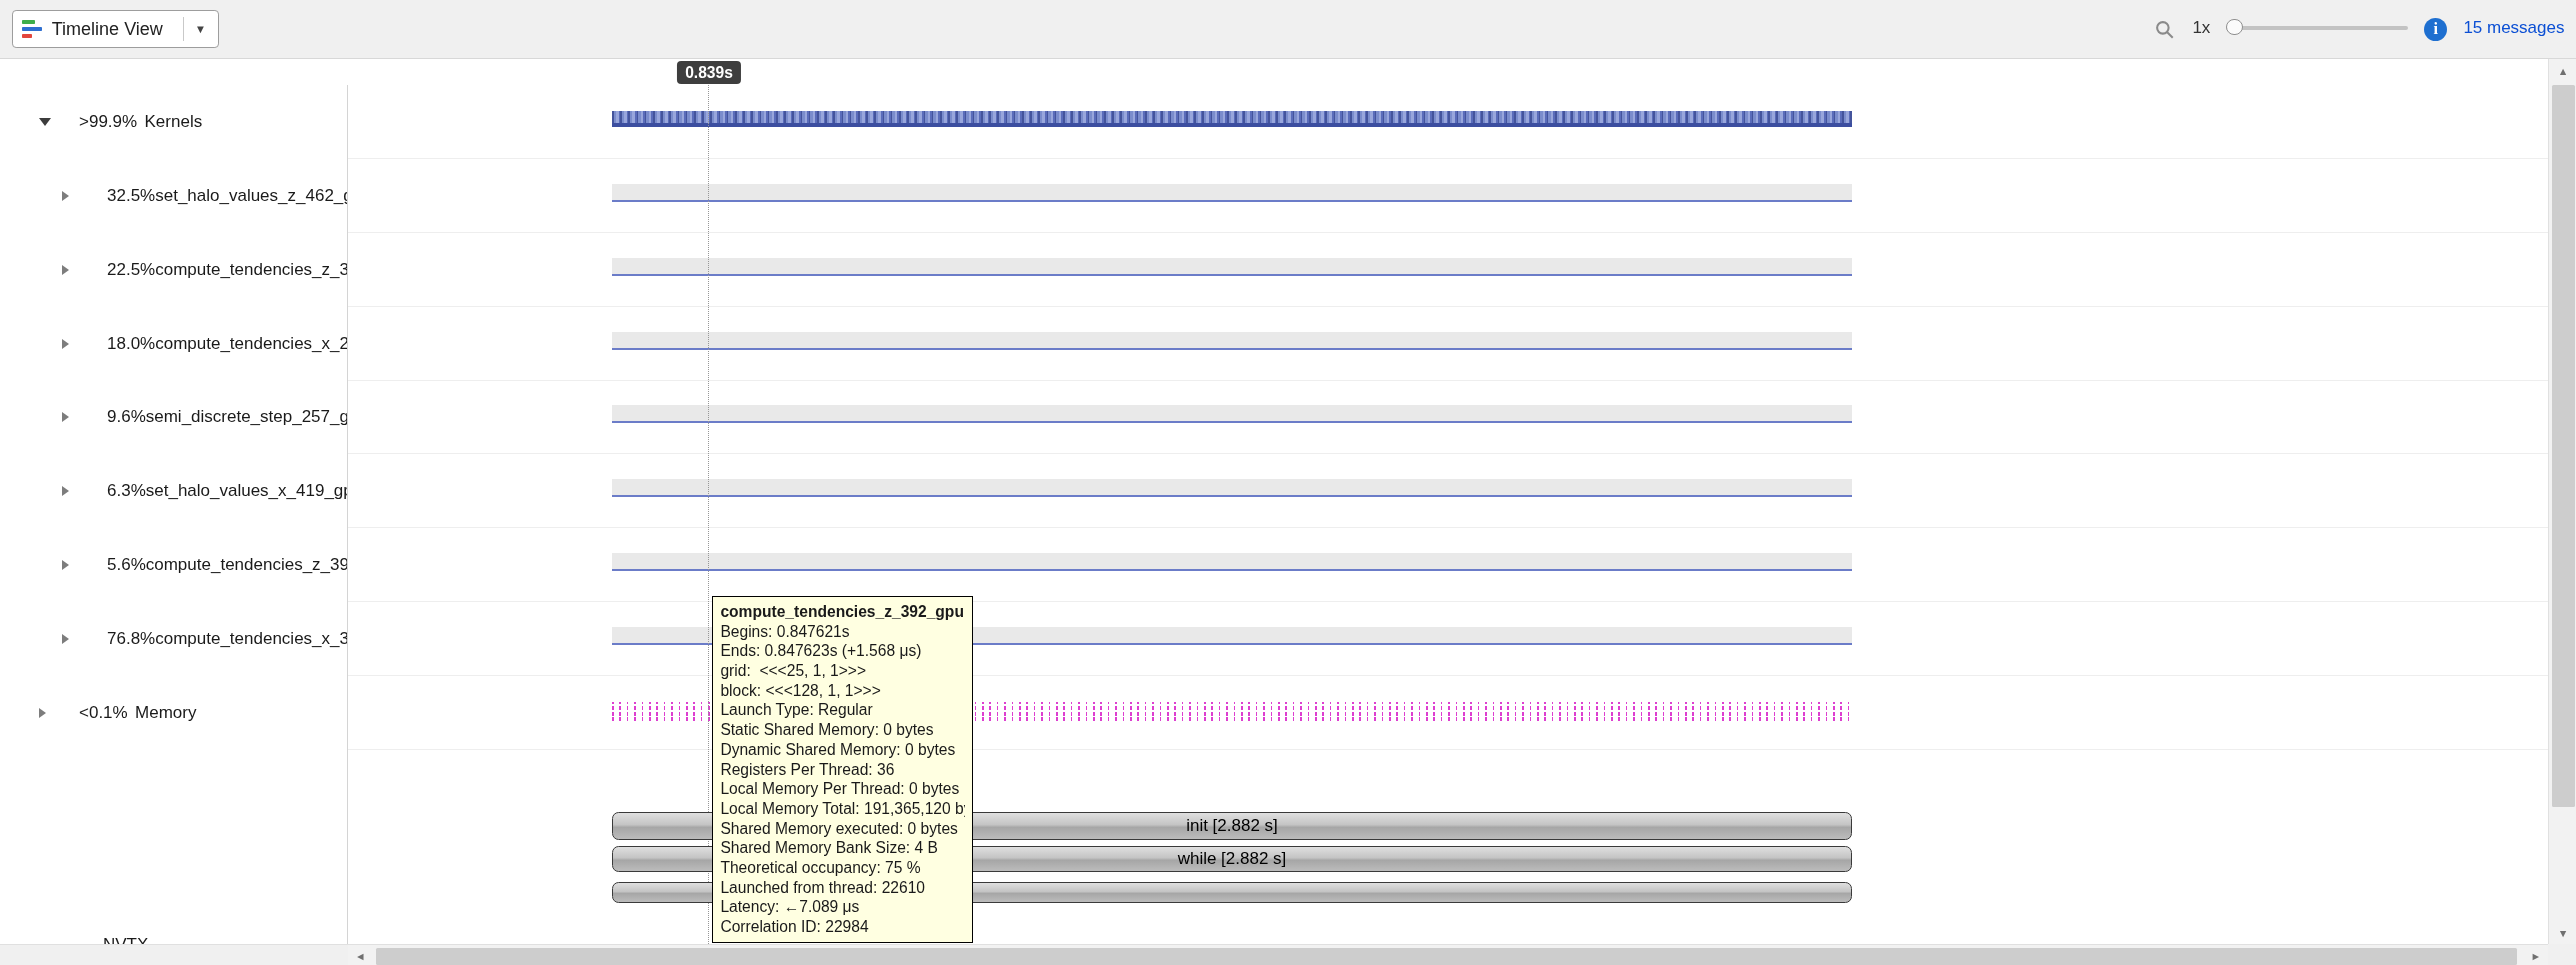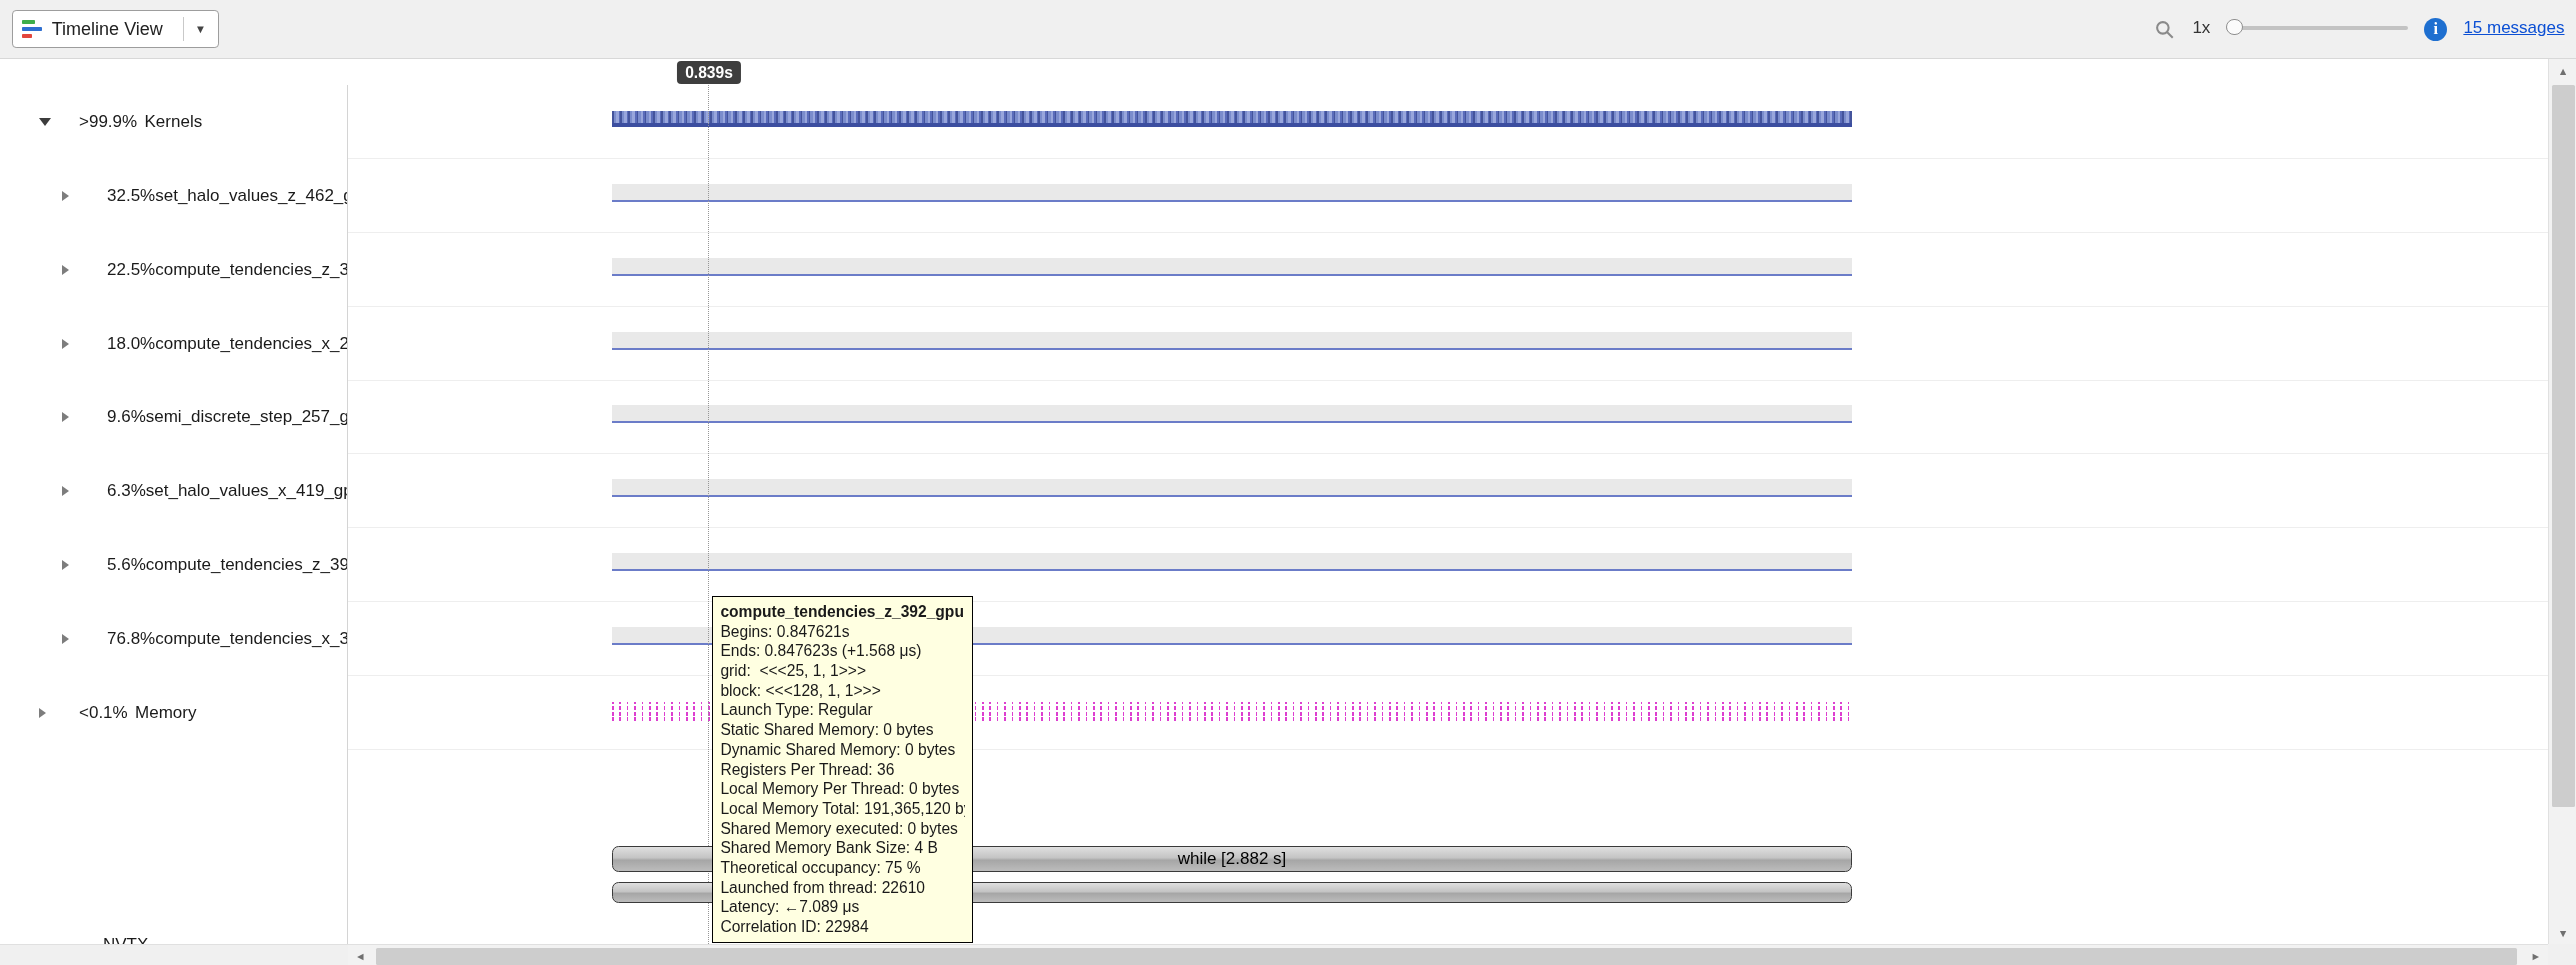--- a/index.html
+++ b/index.html
@@ -30,7 +30,7 @@
   .info-icon{width:23px;height:23px;border-radius:50%;background:#1e6fd0;color:#fff;display:flex;
              align-items:center;justify-content:center;font-size:16.4px;font-weight:bold;
              font-family:"Liberation Serif",serif;}
-  .messages{font-size:17px;color:#0b4fd4;text-decoration:underline;cursor:pointer;}
+  .messages{font-size:17px;color:#0b4fd4;cursor:pointer;}
 
   
   .ruler{position:absolute;left:348px;top:59px;width:2200px;height:26px;background:#fafafa;

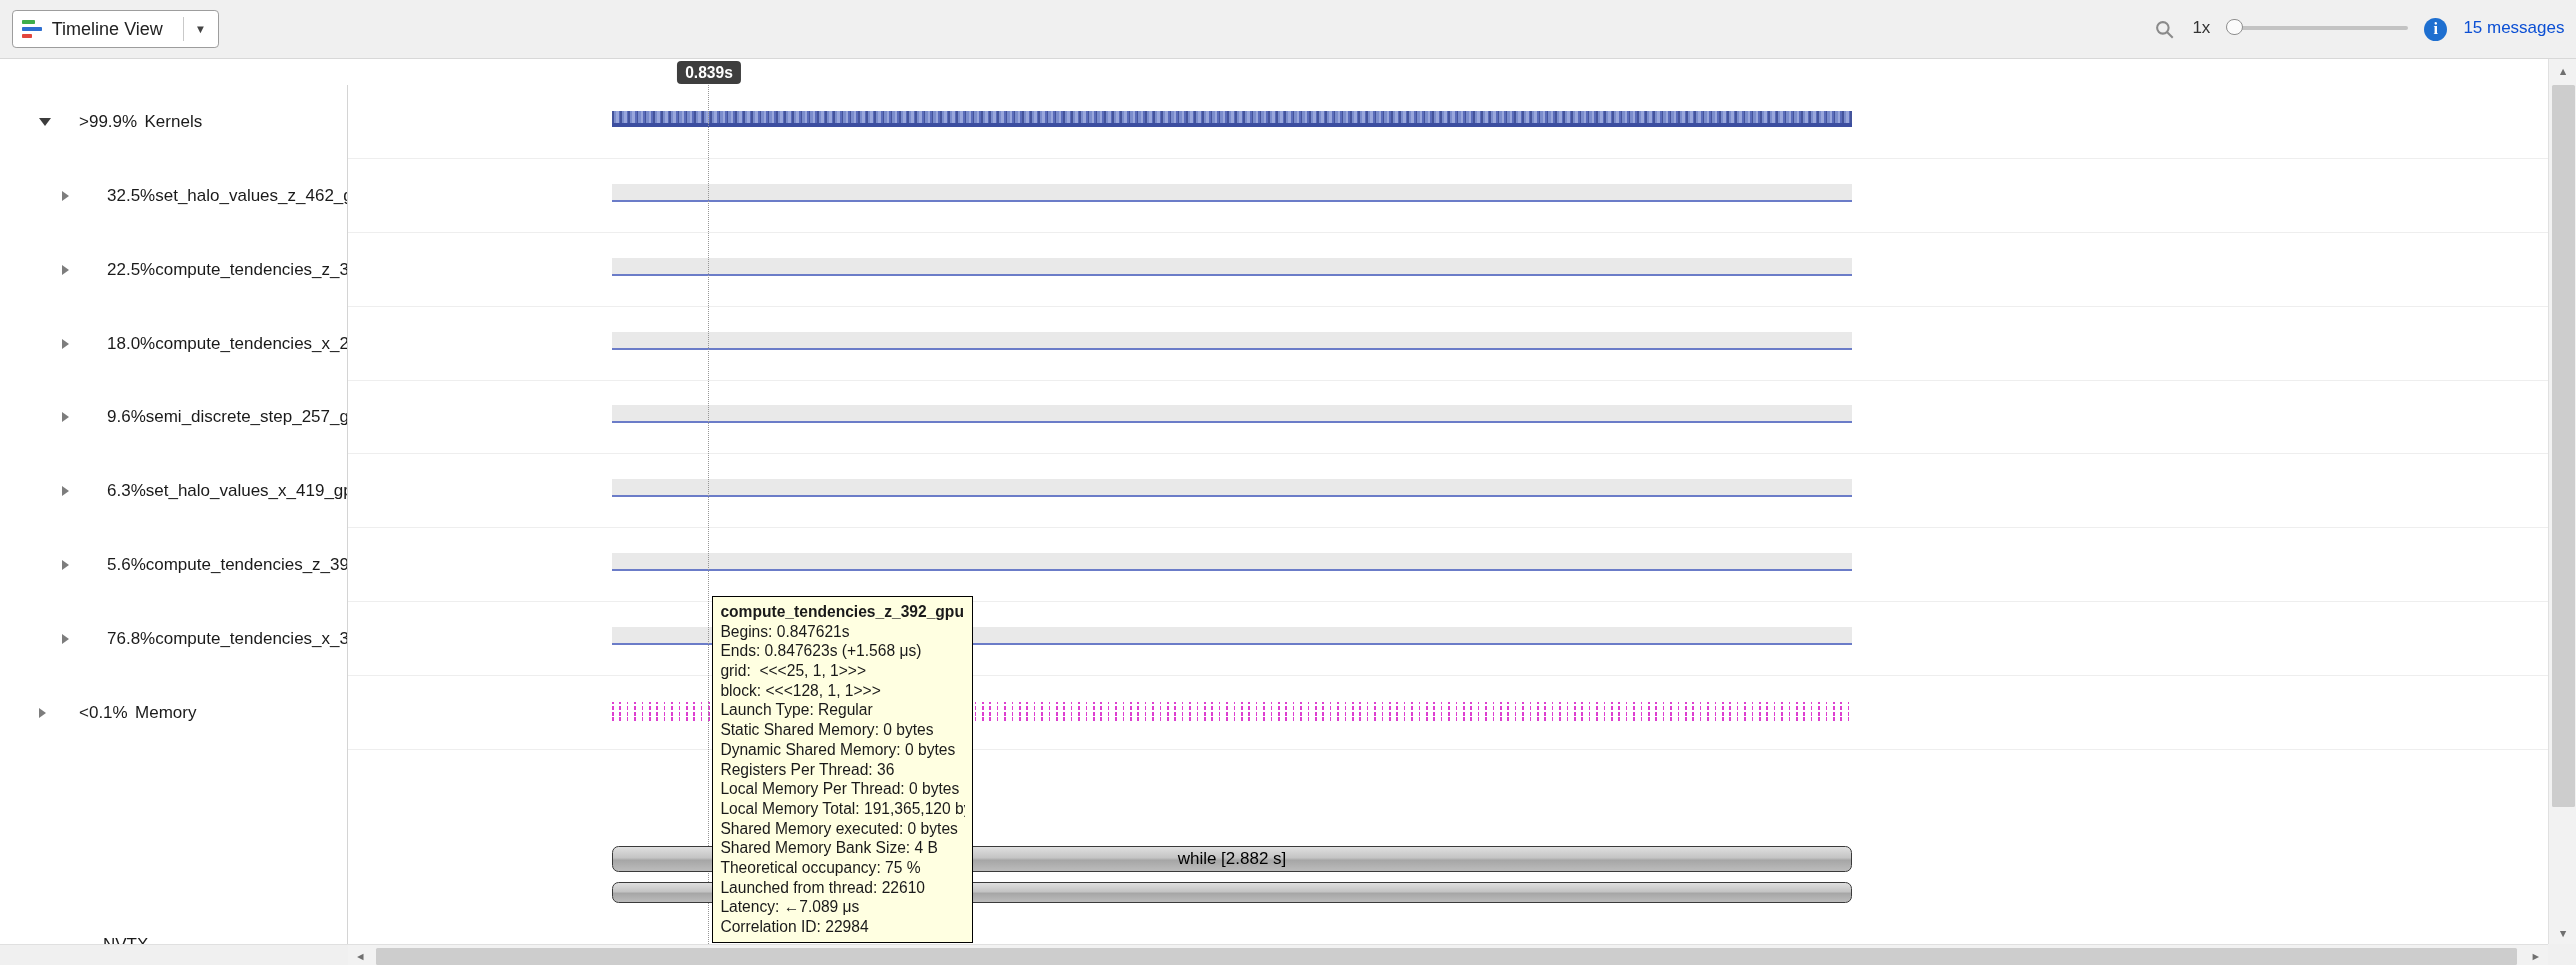--- a/index.html
+++ b/index.html
@@ -142,6 +142,9 @@
 
     <div class="cursor-line"></div>
 
+    <div class="nvtx-bar b0">
+      <span>init [2.882 s]</span>
+    </div>
     <div class="nvtx-bar b1">
       <span>while [2.882 s]</span>
     </div>

